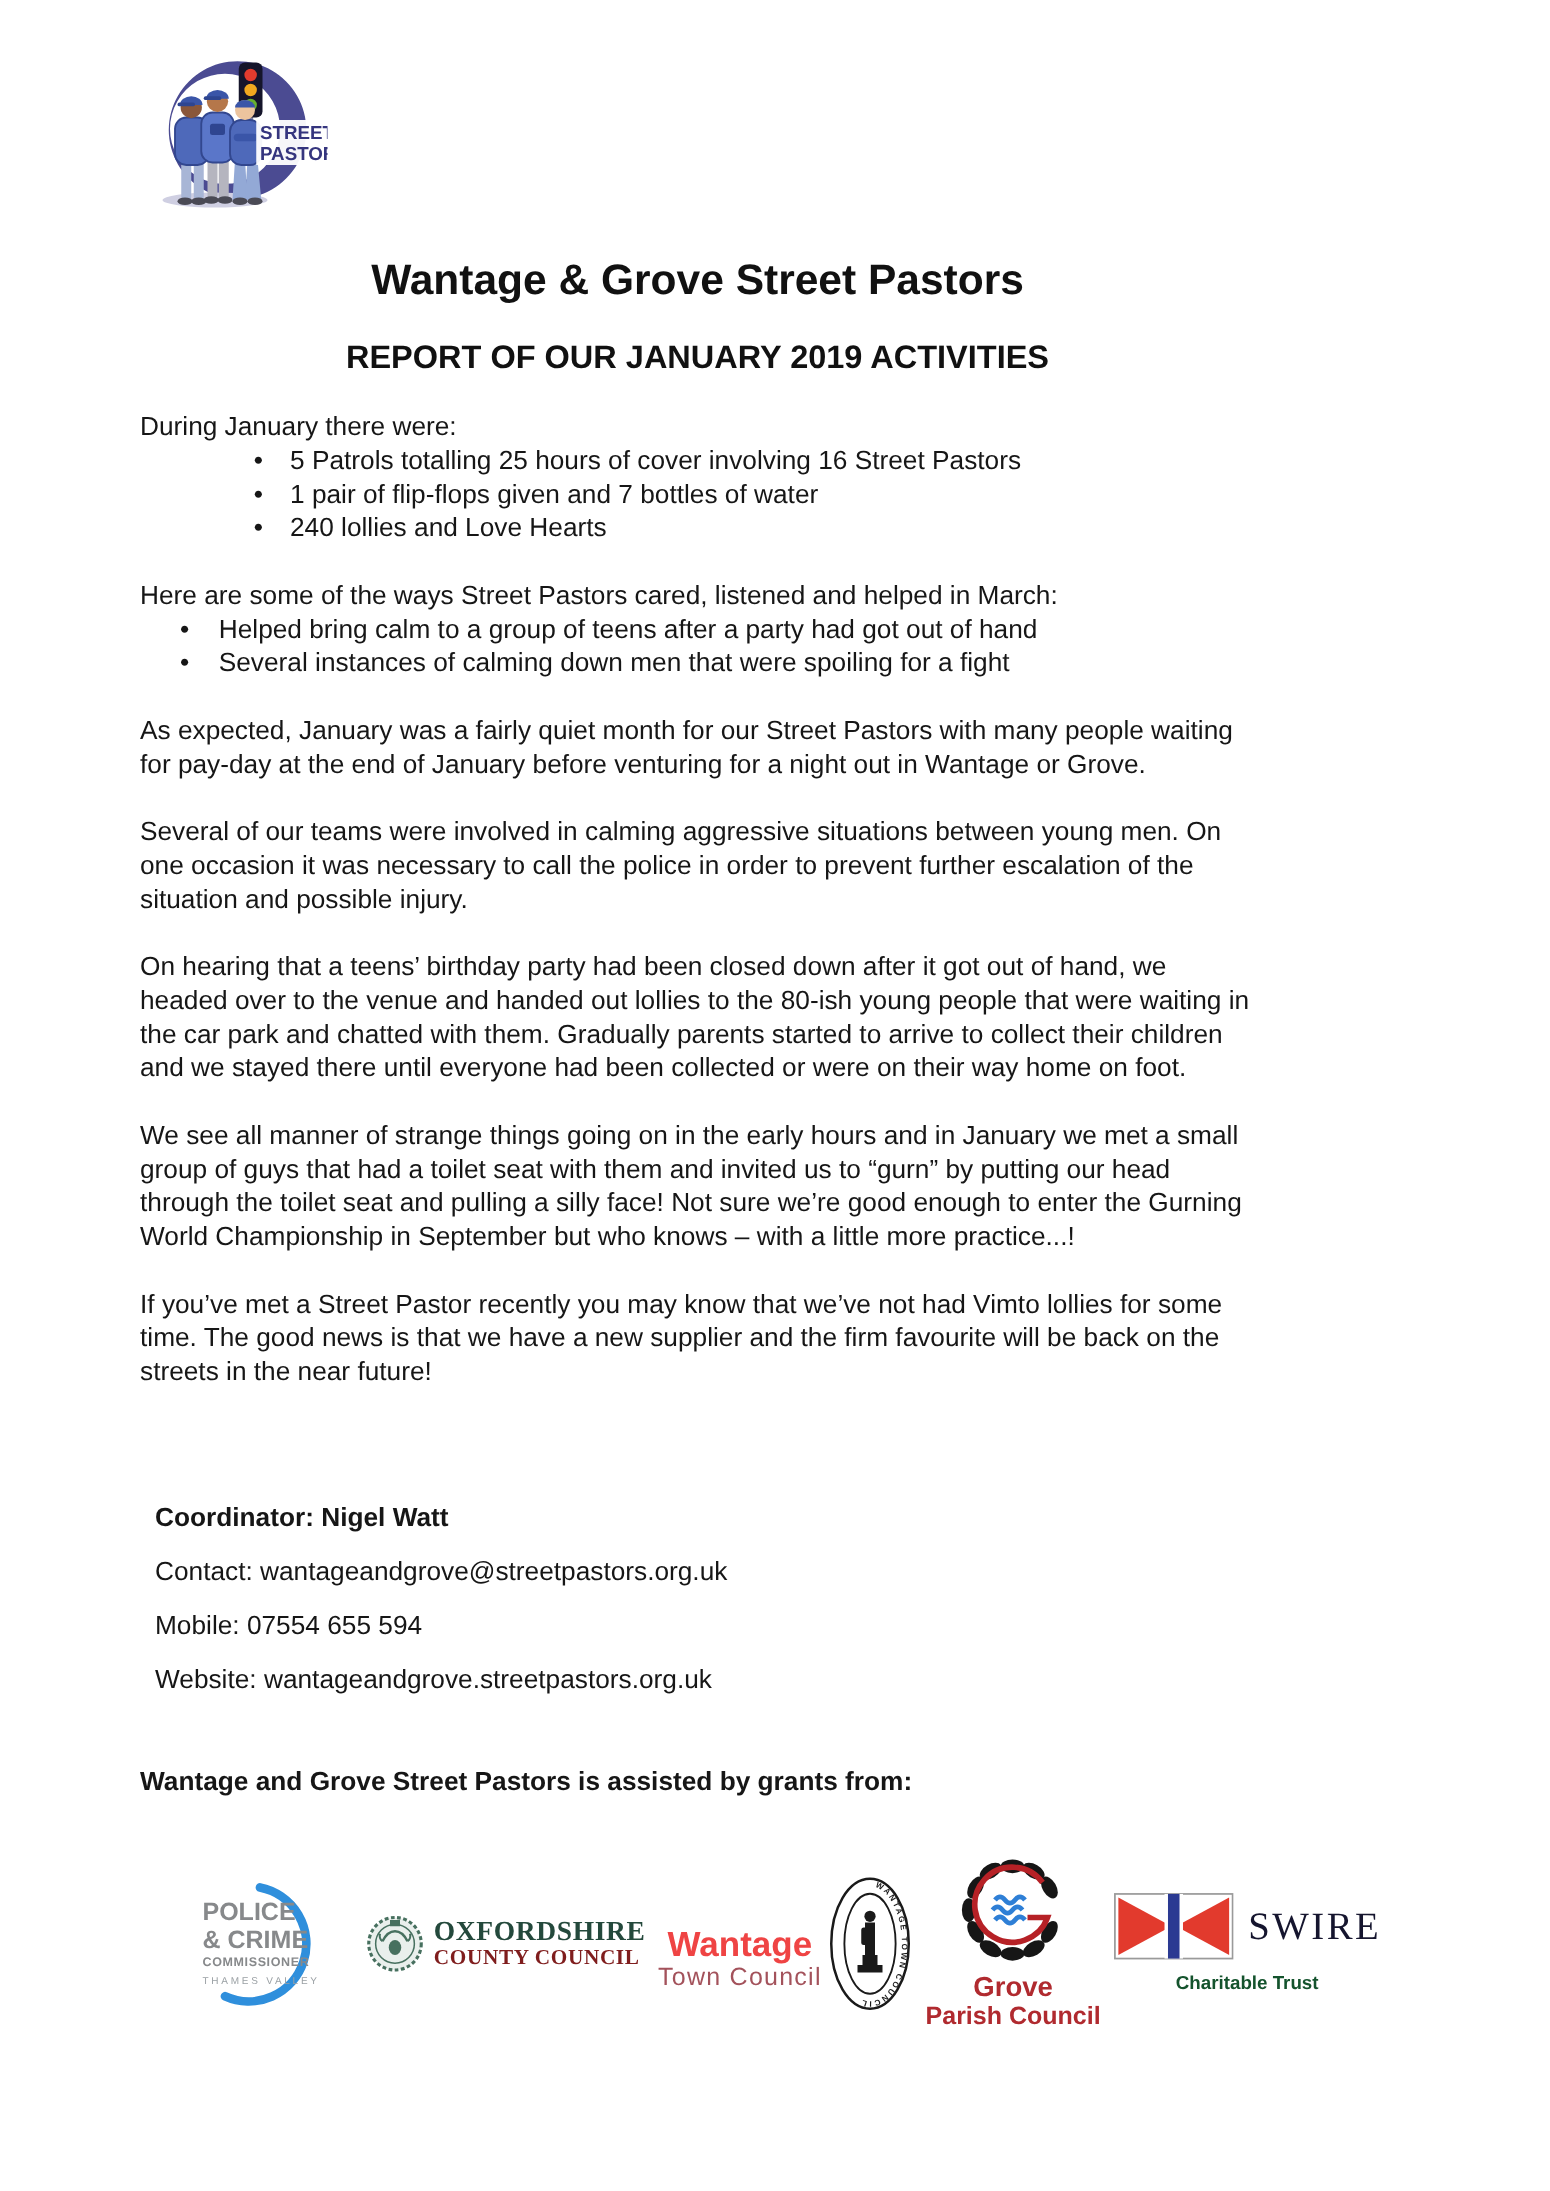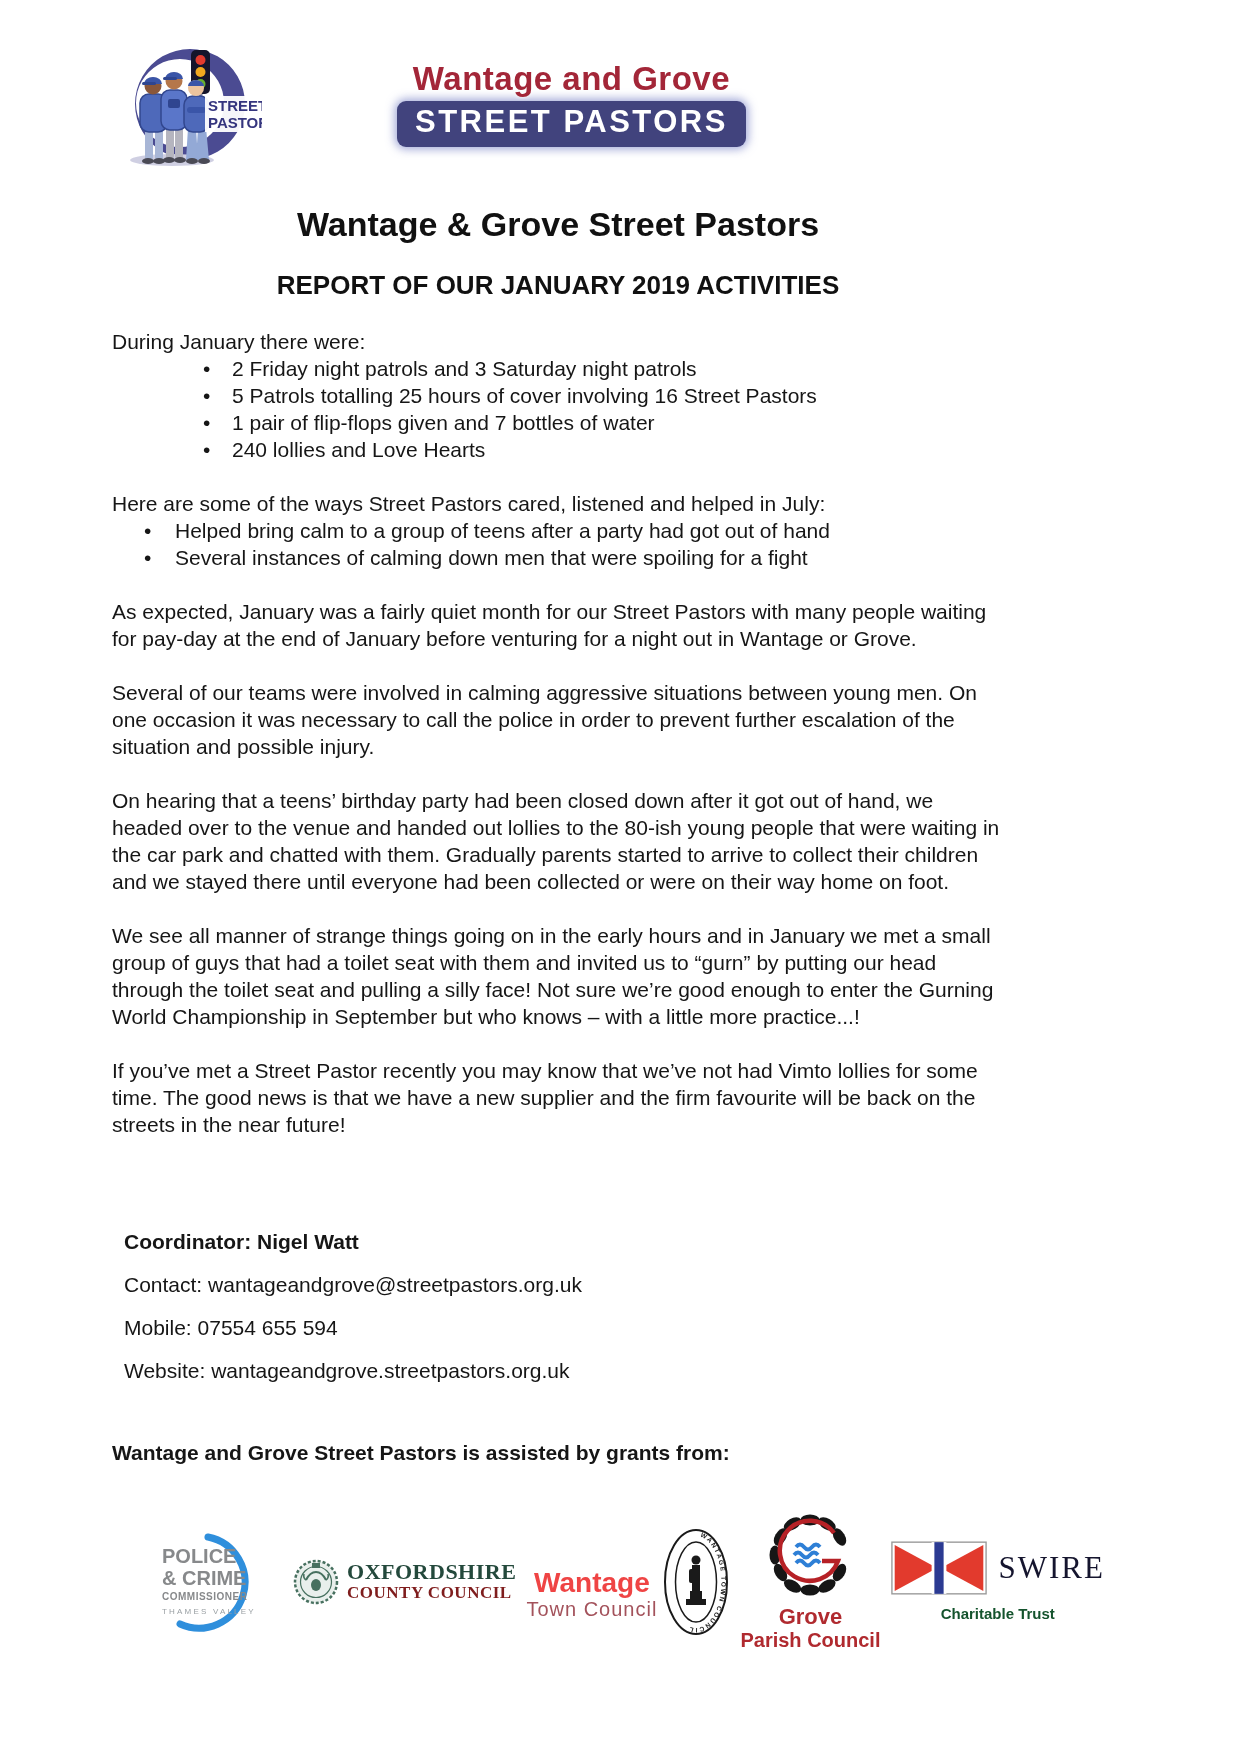--- a/index.html
+++ b/index.html
@@ -121,12 +121,6 @@
       <text x="96" y="82" font-size="15" font-weight="bold" fill="#35357e" font-family="Liberation Sans, sans-serif">PASTORS</text>
     </svg>
 
-    <div class="banner-wrap">
-      <div class="banner-top">Wantage and Grove</div>
-      <div class="banner-bar">
-        <span>STREET PASTORS</span>
-      </div>
-    </div>
   </div>
 
   <div class="content-col">

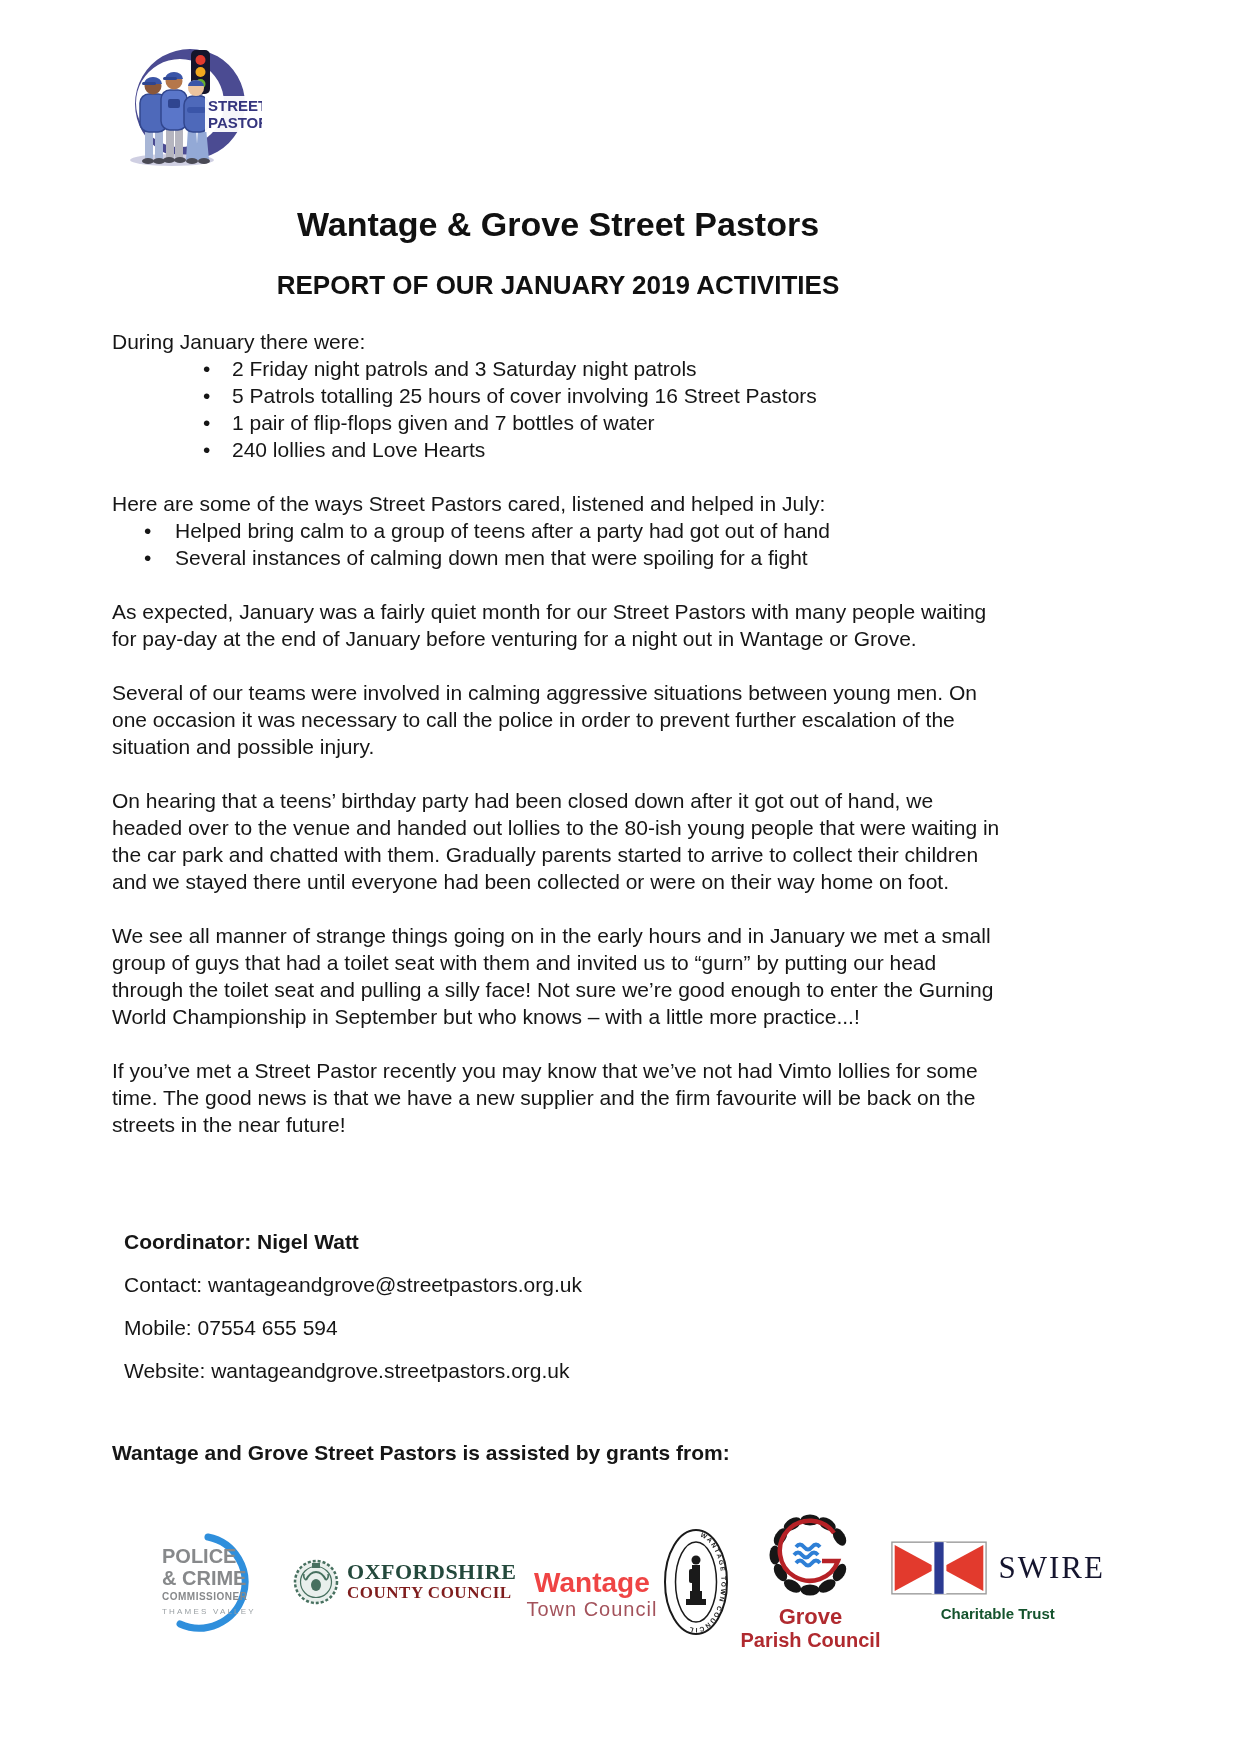--- a/index.html
+++ b/index.html
@@ -130,7 +130,6 @@
 
     <p>During January there were:</p>
     <ul class="list-stats">
-      <li><span>2 Friday night patrols and 3 Saturday night patrols</span></li>
       <li><span>5 Patrols totalling 25 hours of cover involving 16 Street Pastors</span></li>
       <li><span>1 pair of flip-flops given and 7 bottles of water</span></li>
       <li><span>240 lollies and Love Hearts</span></li>

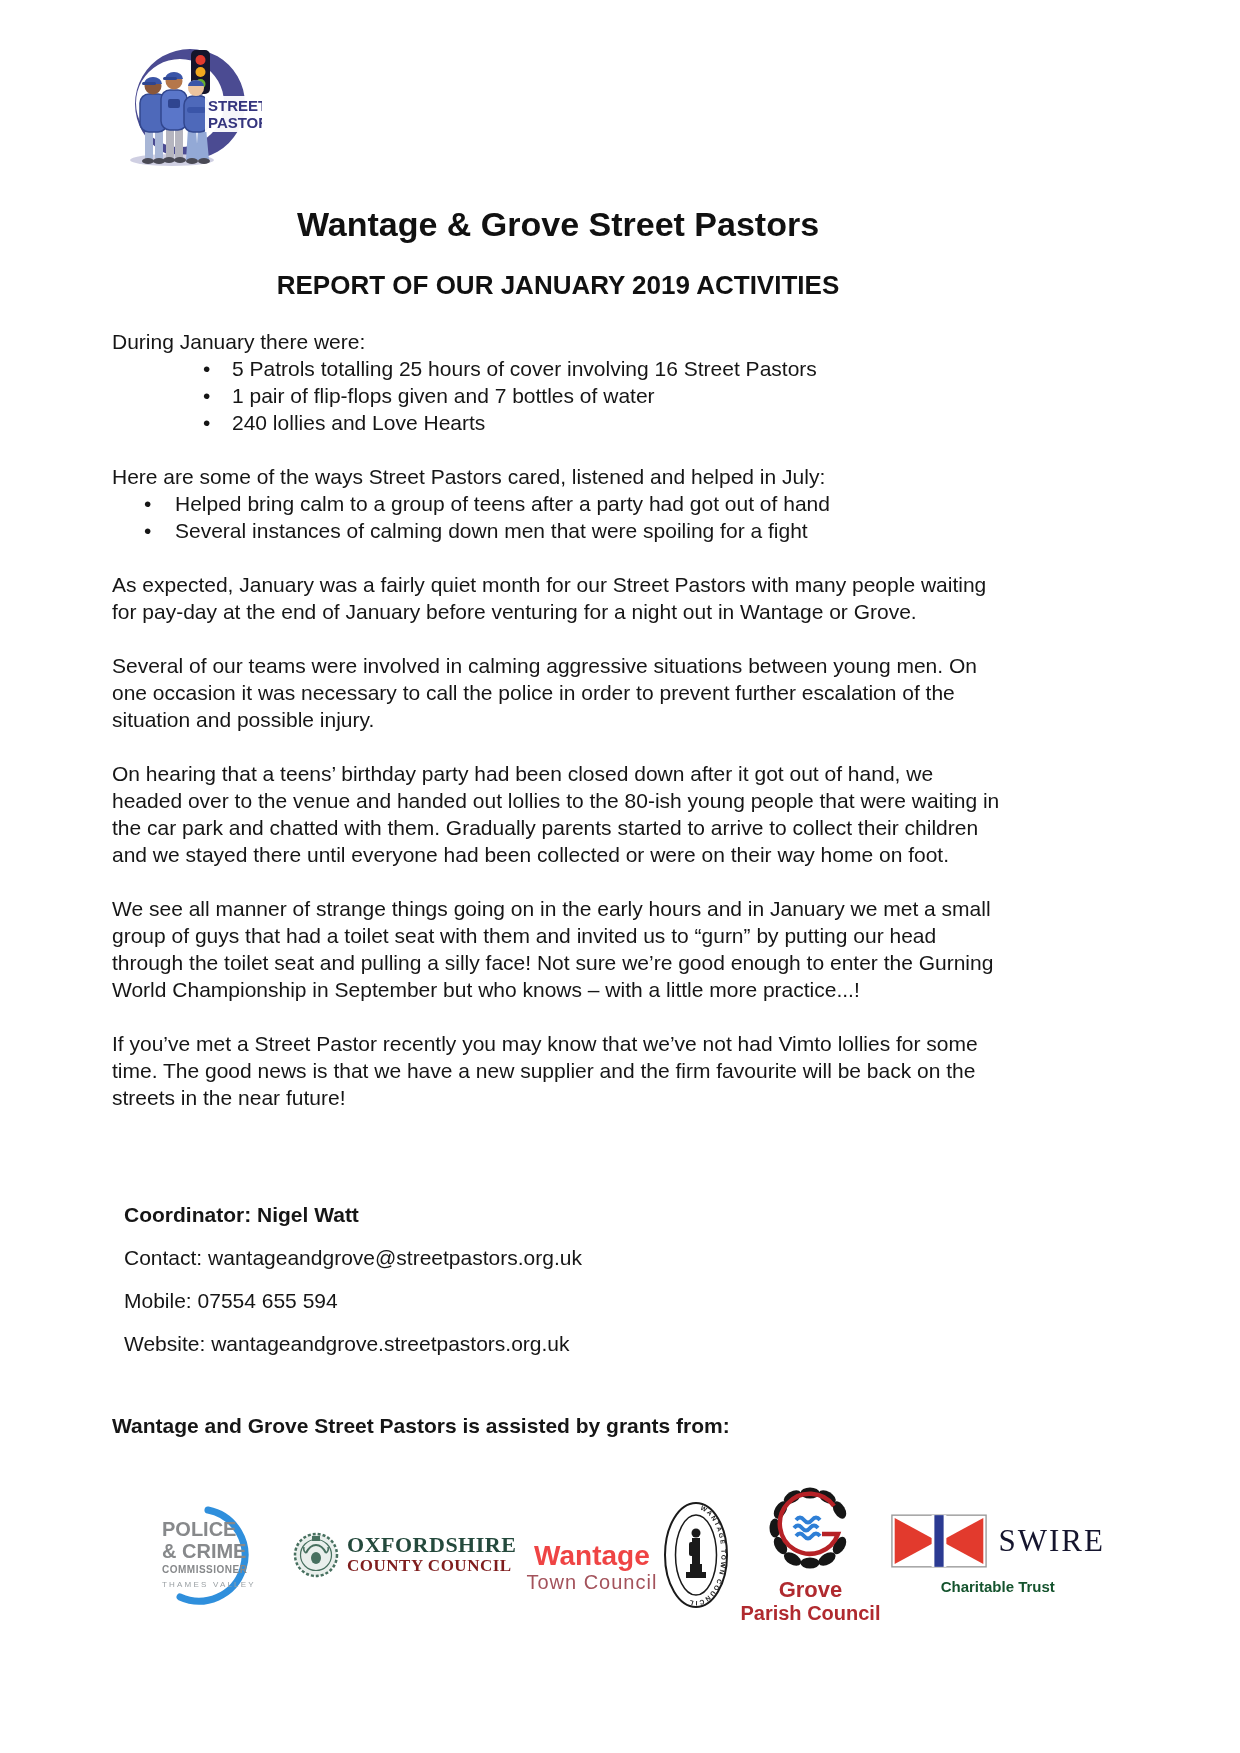--- a/index.html
+++ b/index.html
@@ -135,7 +135,7 @@
       <li><span>240 lollies and Love Hearts</span></li>
     </ul>
 
-    <p>Here are some of the ways Street Pastors cared, listened and helped in July:</p>
+    <p>Here are some of the ways Street Pastors cared, listened and helped in March:</p>
     <ul class="list-ways">
       <li><span>Helped bring calm to a group of teens after a party had got out of hand</span></li>
       <li><span>Several instances of calming down men that were spoiling for a fight</span></li>

